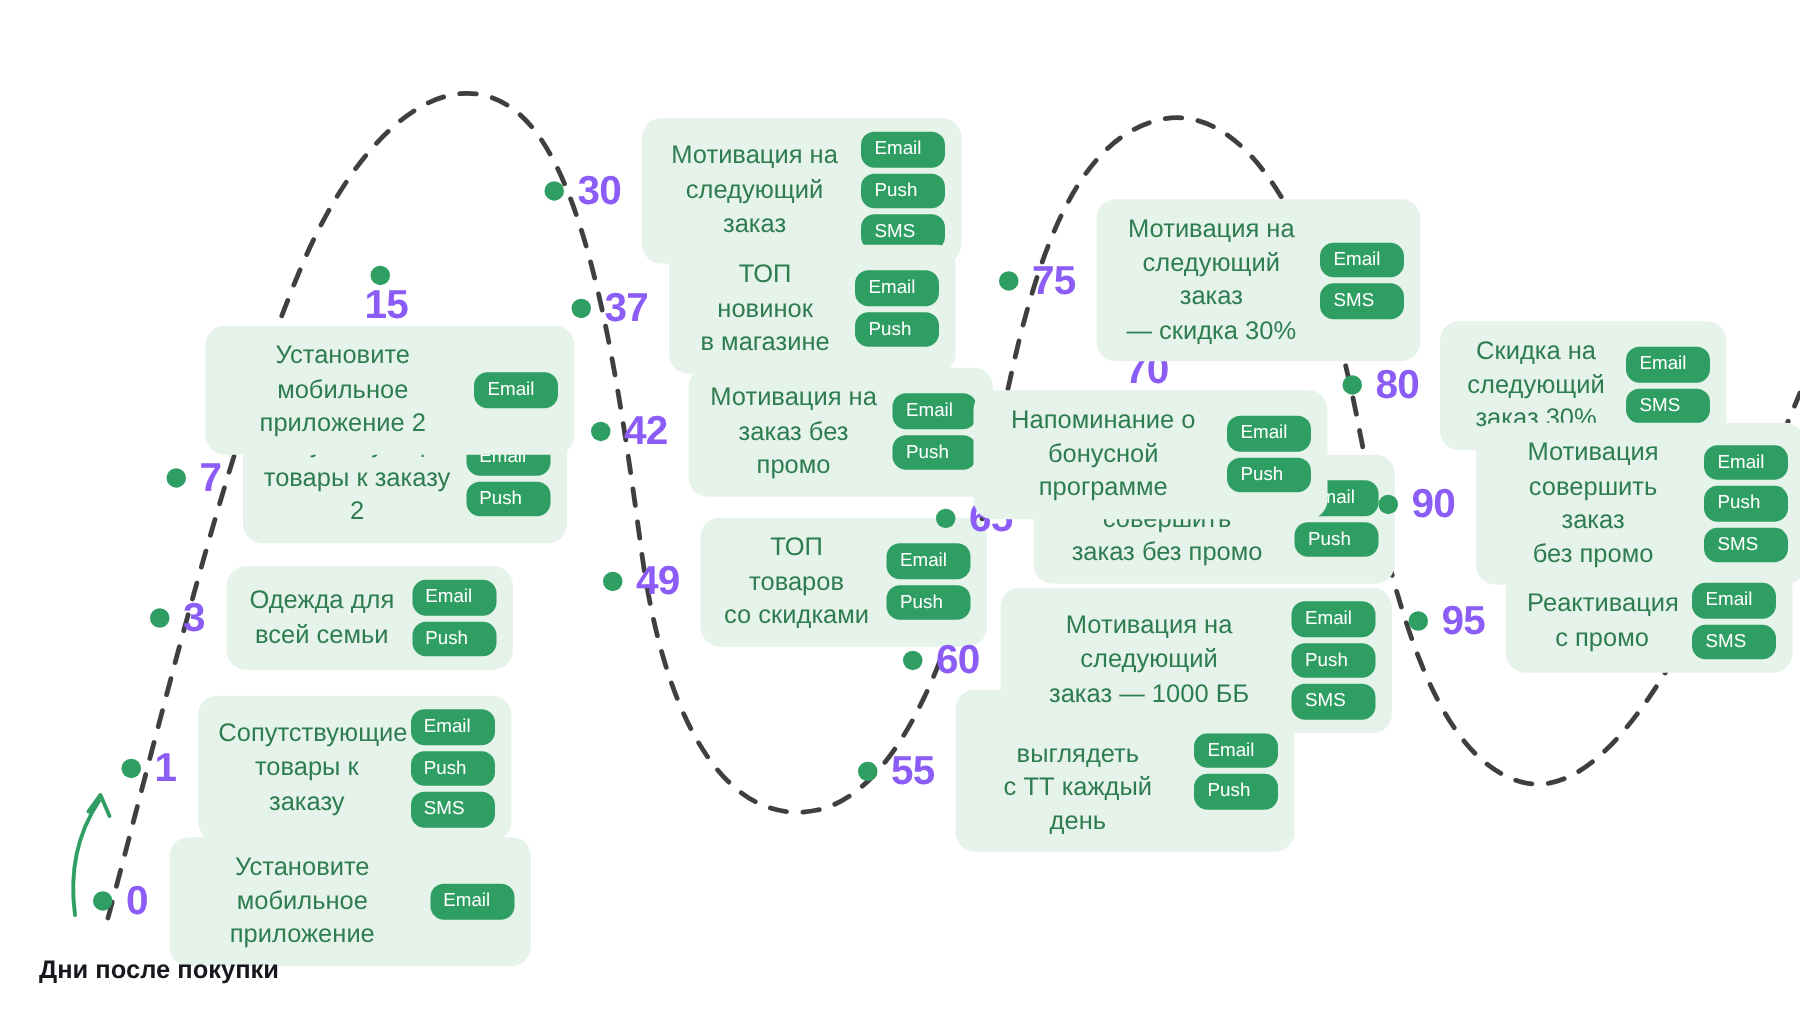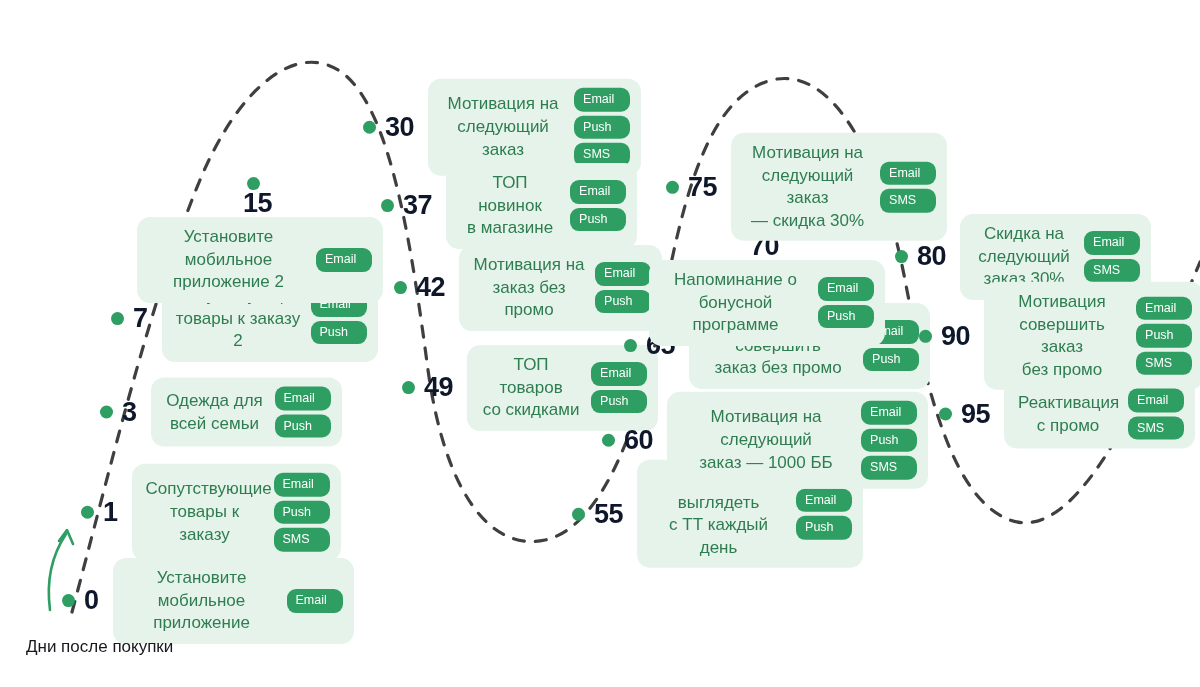--- a/index.html
+++ b/index.html
@@ -40,7 +40,7 @@
     font-family: "Liberation Sans", sans-serif;
     font-size: 27px;
     font-weight: bold;
-    color: #0f172a;
+    color: #8b5cf6;
     margin-left: 9px;
     letter-spacing: -0.5px;
     line-height: 1;

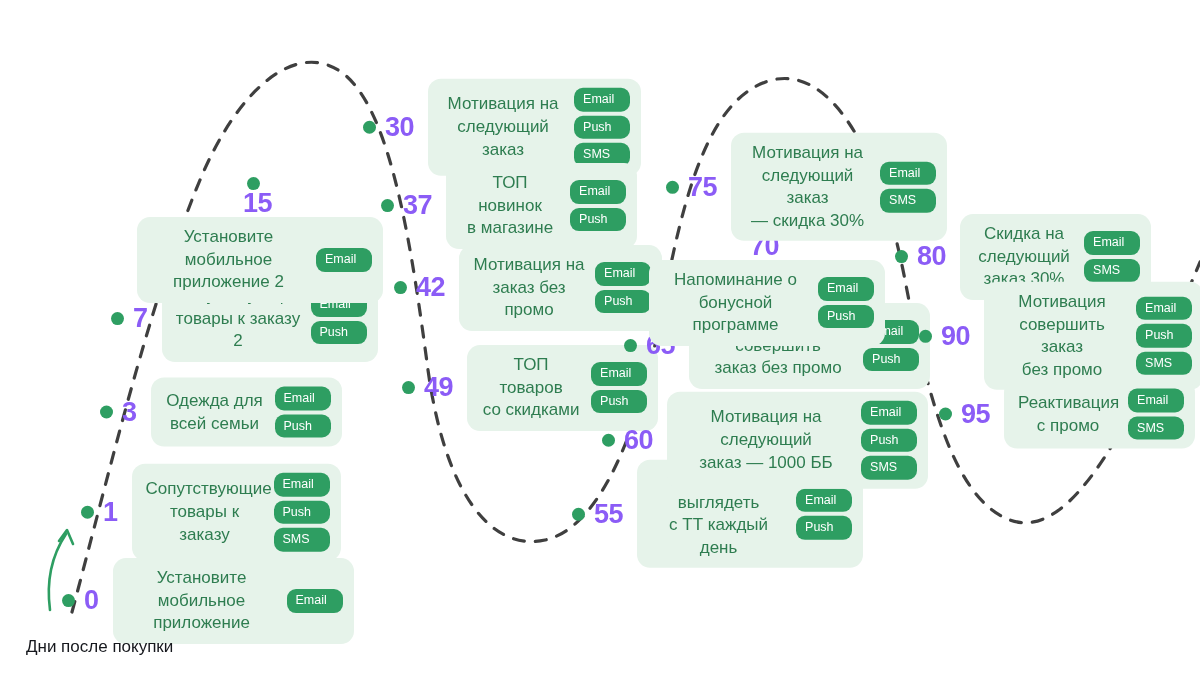--- a/index.html
+++ b/index.html
@@ -86,7 +86,7 @@
     top: 637px;
     font-family: "Liberation Sans", sans-serif;
     font-size: 17px;
-    font-weight: normal;
+    font-weight: bold;
     color: #16181d;
   }
 </style>

